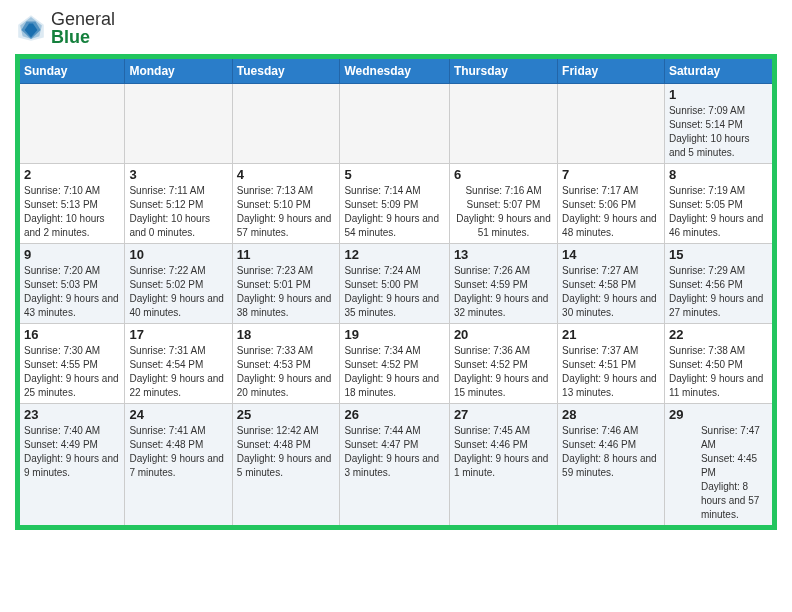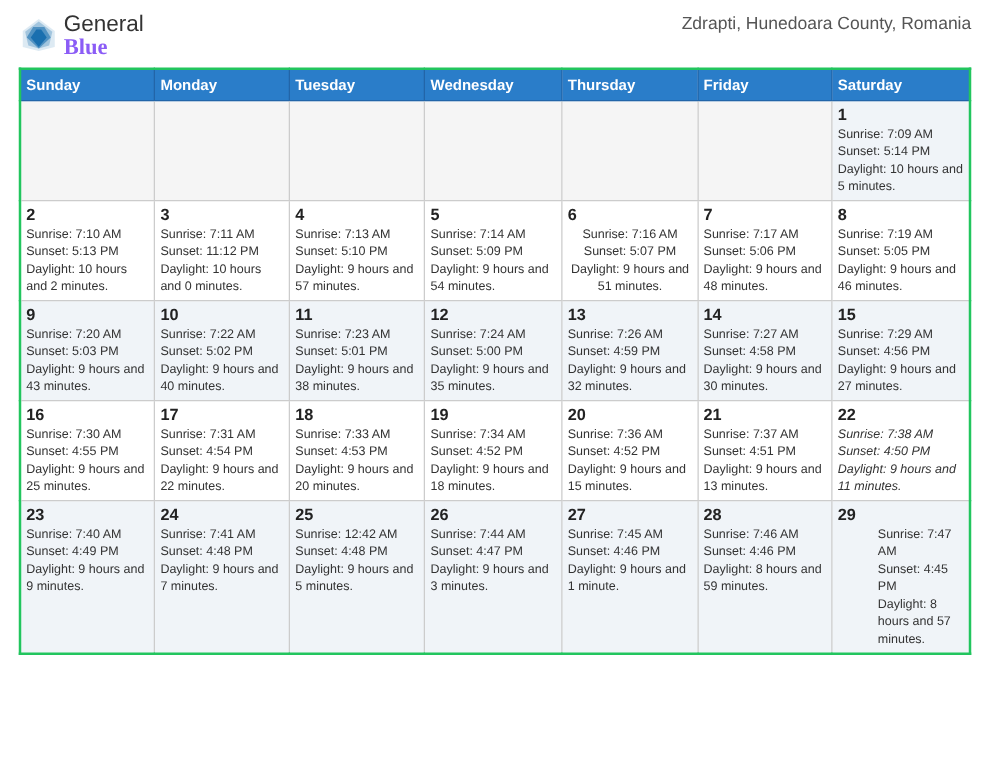--- a/index.html
+++ b/index.html
@@ -110,7 +110,6 @@
       </div>
     </div>
     <div class="title-block">
-      <div class="location">Zdrapti, Hunedoara County, Romania</div>
     </div>
   </div>
 

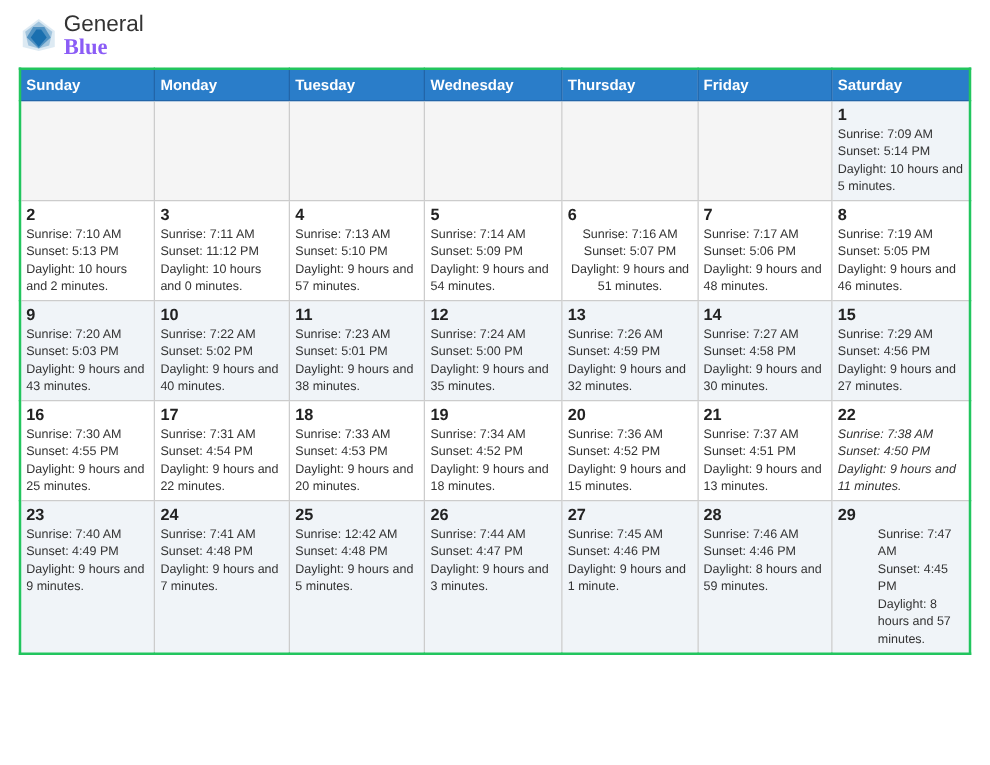--- a/index.html
+++ b/index.html
@@ -32,7 +32,7 @@
       line-height: 1;
     }
     .logo-text .general { font-weight: normal; }
-    .logo-text .blue { color: #8b5cf6; font-weight: bold; font-family: Liberation Serif, serif; }
+    .logo-text .blue { color: #15803d; font-weight: bold; }
     .logo-icon {
       width: 32px;
       height: 32px;

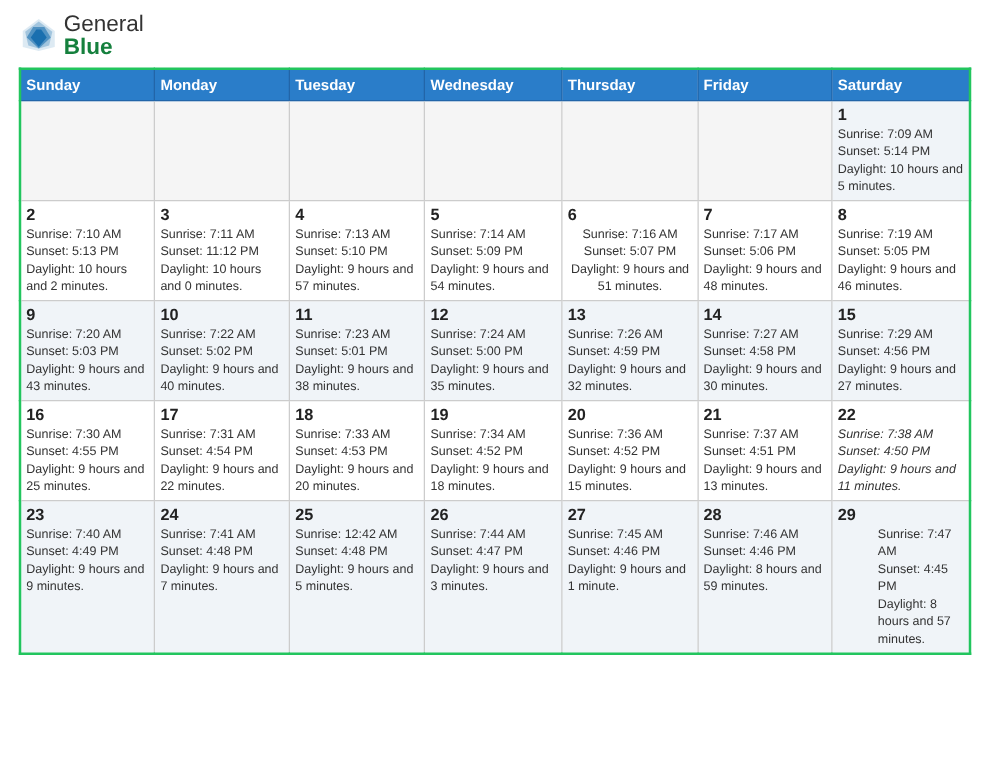--- a/index.html
+++ b/index.html
@@ -53,7 +53,7 @@
     .calendar {
       width: 100%;
       border-collapse: collapse;
-      border: 2px solid #22c55e;
+      border: 5px solid #22c55e;
     }
     .calendar th {
       background-color: #2a7dc9;

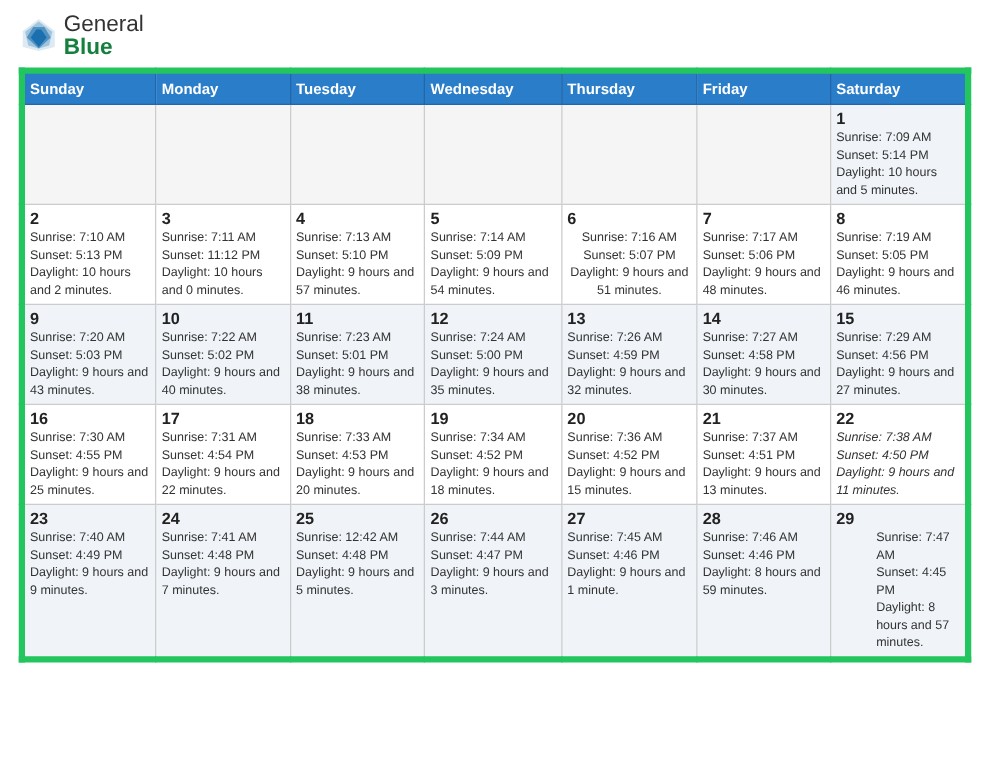--- a/index.html
+++ b/index.html
@@ -150,7 +150,7 @@
           <td>
             <div class="day-number">3</div>
             <div class="day-info" style="white-space: pre-line;">Sunrise: 7:11 AM
-Sunset: 11:12 PM
+Sunset: 5:12 PM
 Daylight: 10 hours and 0 minutes.</div>
           </td>
           <td>

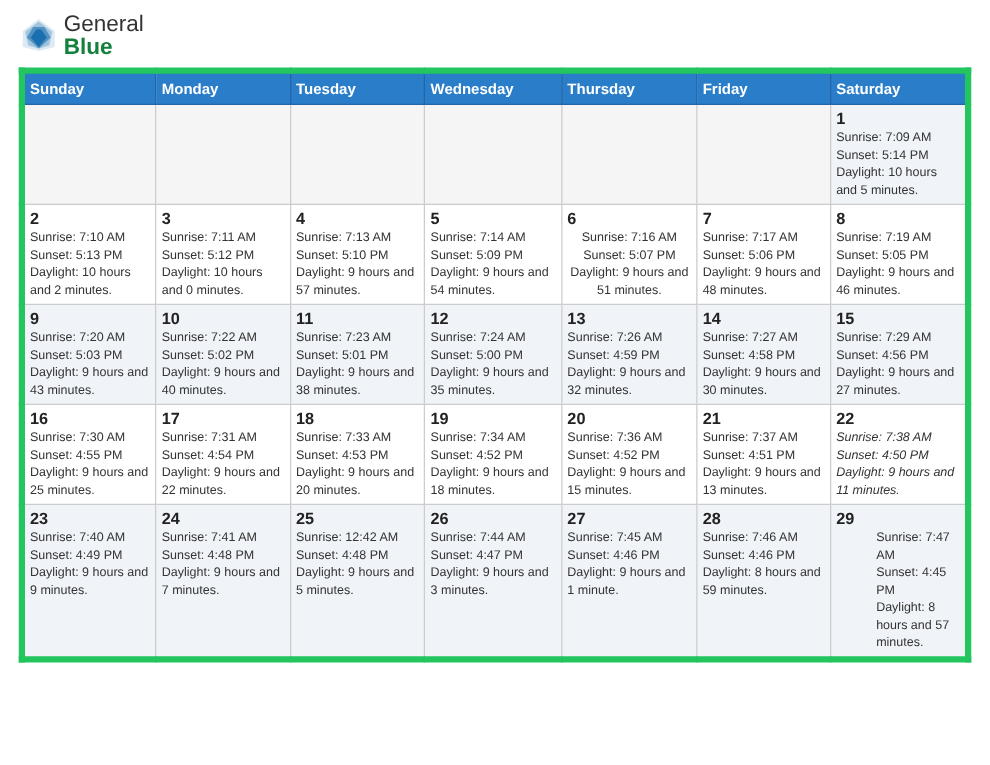--- a/index.html
+++ b/index.html
@@ -267,7 +267,7 @@
           </td>
           <td>
             <div class="day-number">22</div>
-            <div class="day-info" style="white-space: pre-line; font-style: italic;">Sunrise: 7:38 AM
+            <div class="day-info" style="white-space: pre-line;">Sunrise: 7:38 AM
 Sunset: 4:50 PM
 Daylight: 9 hours and 11 minutes.</div>
           </td>

